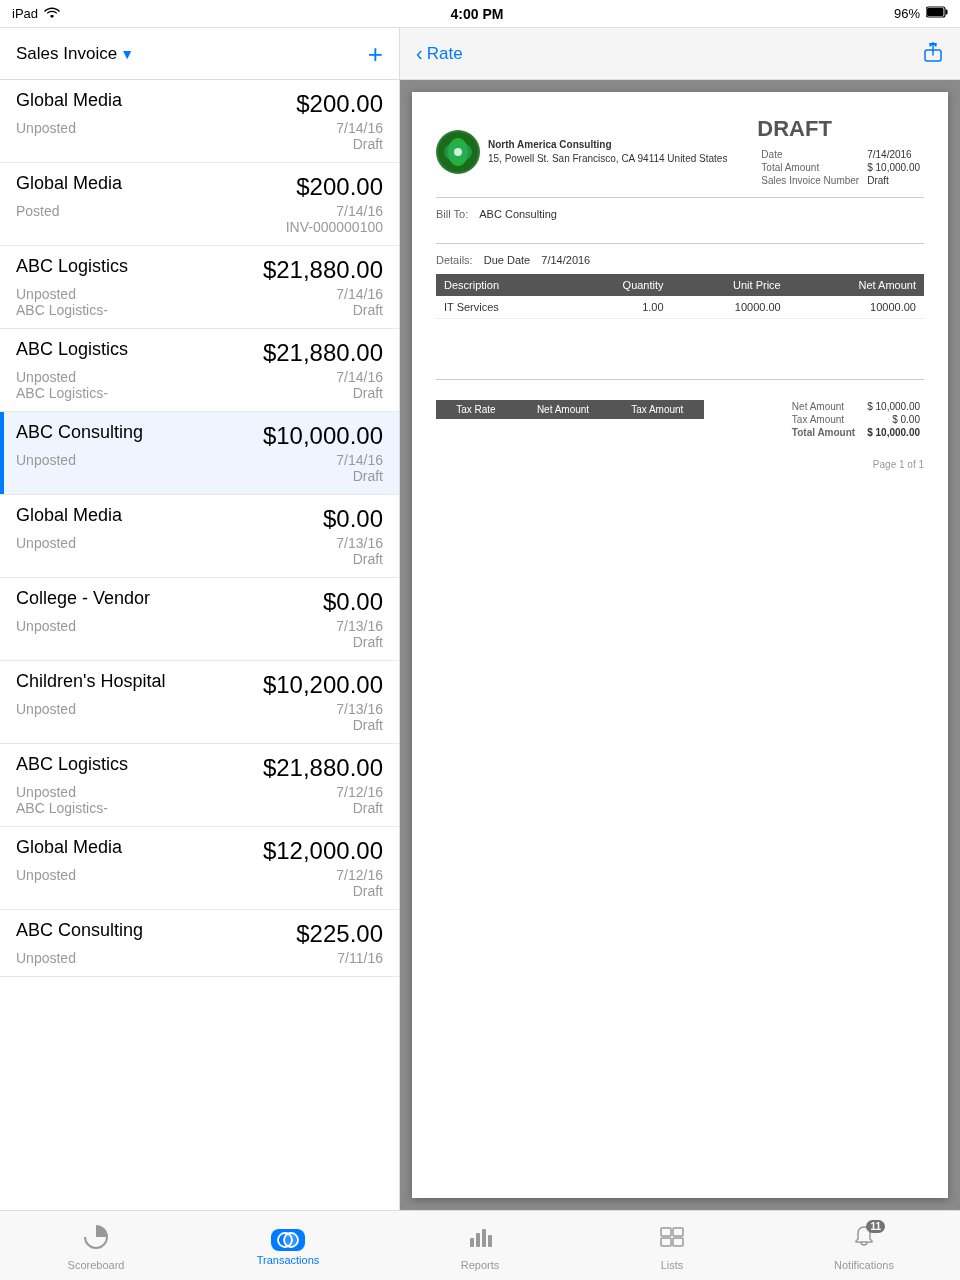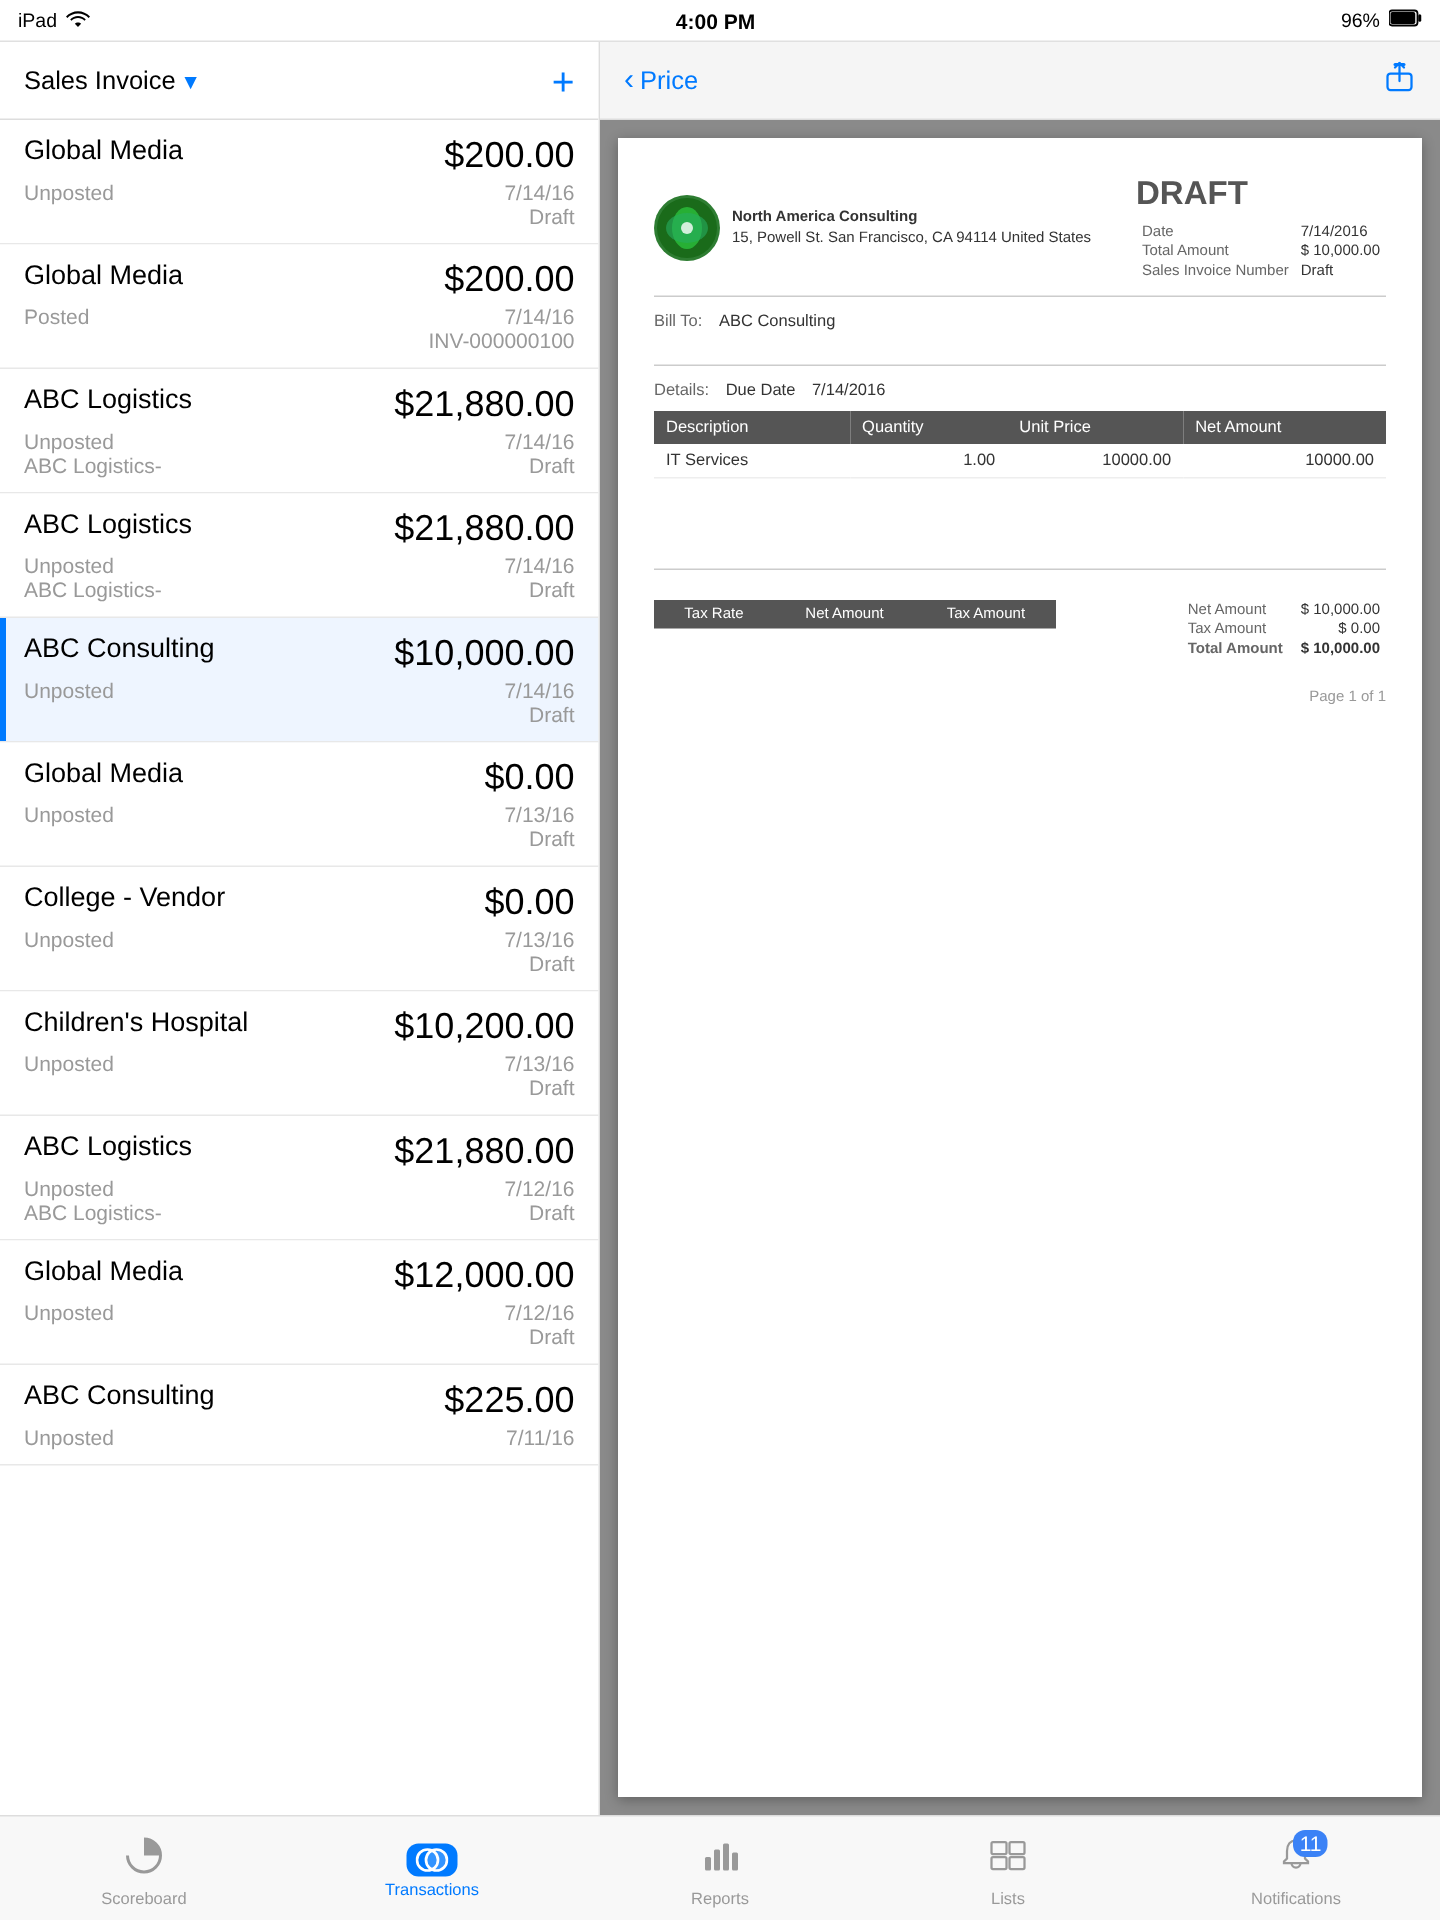--- a/index.html
+++ b/index.html
@@ -359,7 +359,7 @@
     <div class="right-header">
       <div class="back-btn">
         <span class="back-chevron">‹</span>
-        <span>Price</span>
+        <span>Rate</span>
       </div>
       <div>
         <svg width="22" height="22" viewBox="0 0 22 22" fill="none">

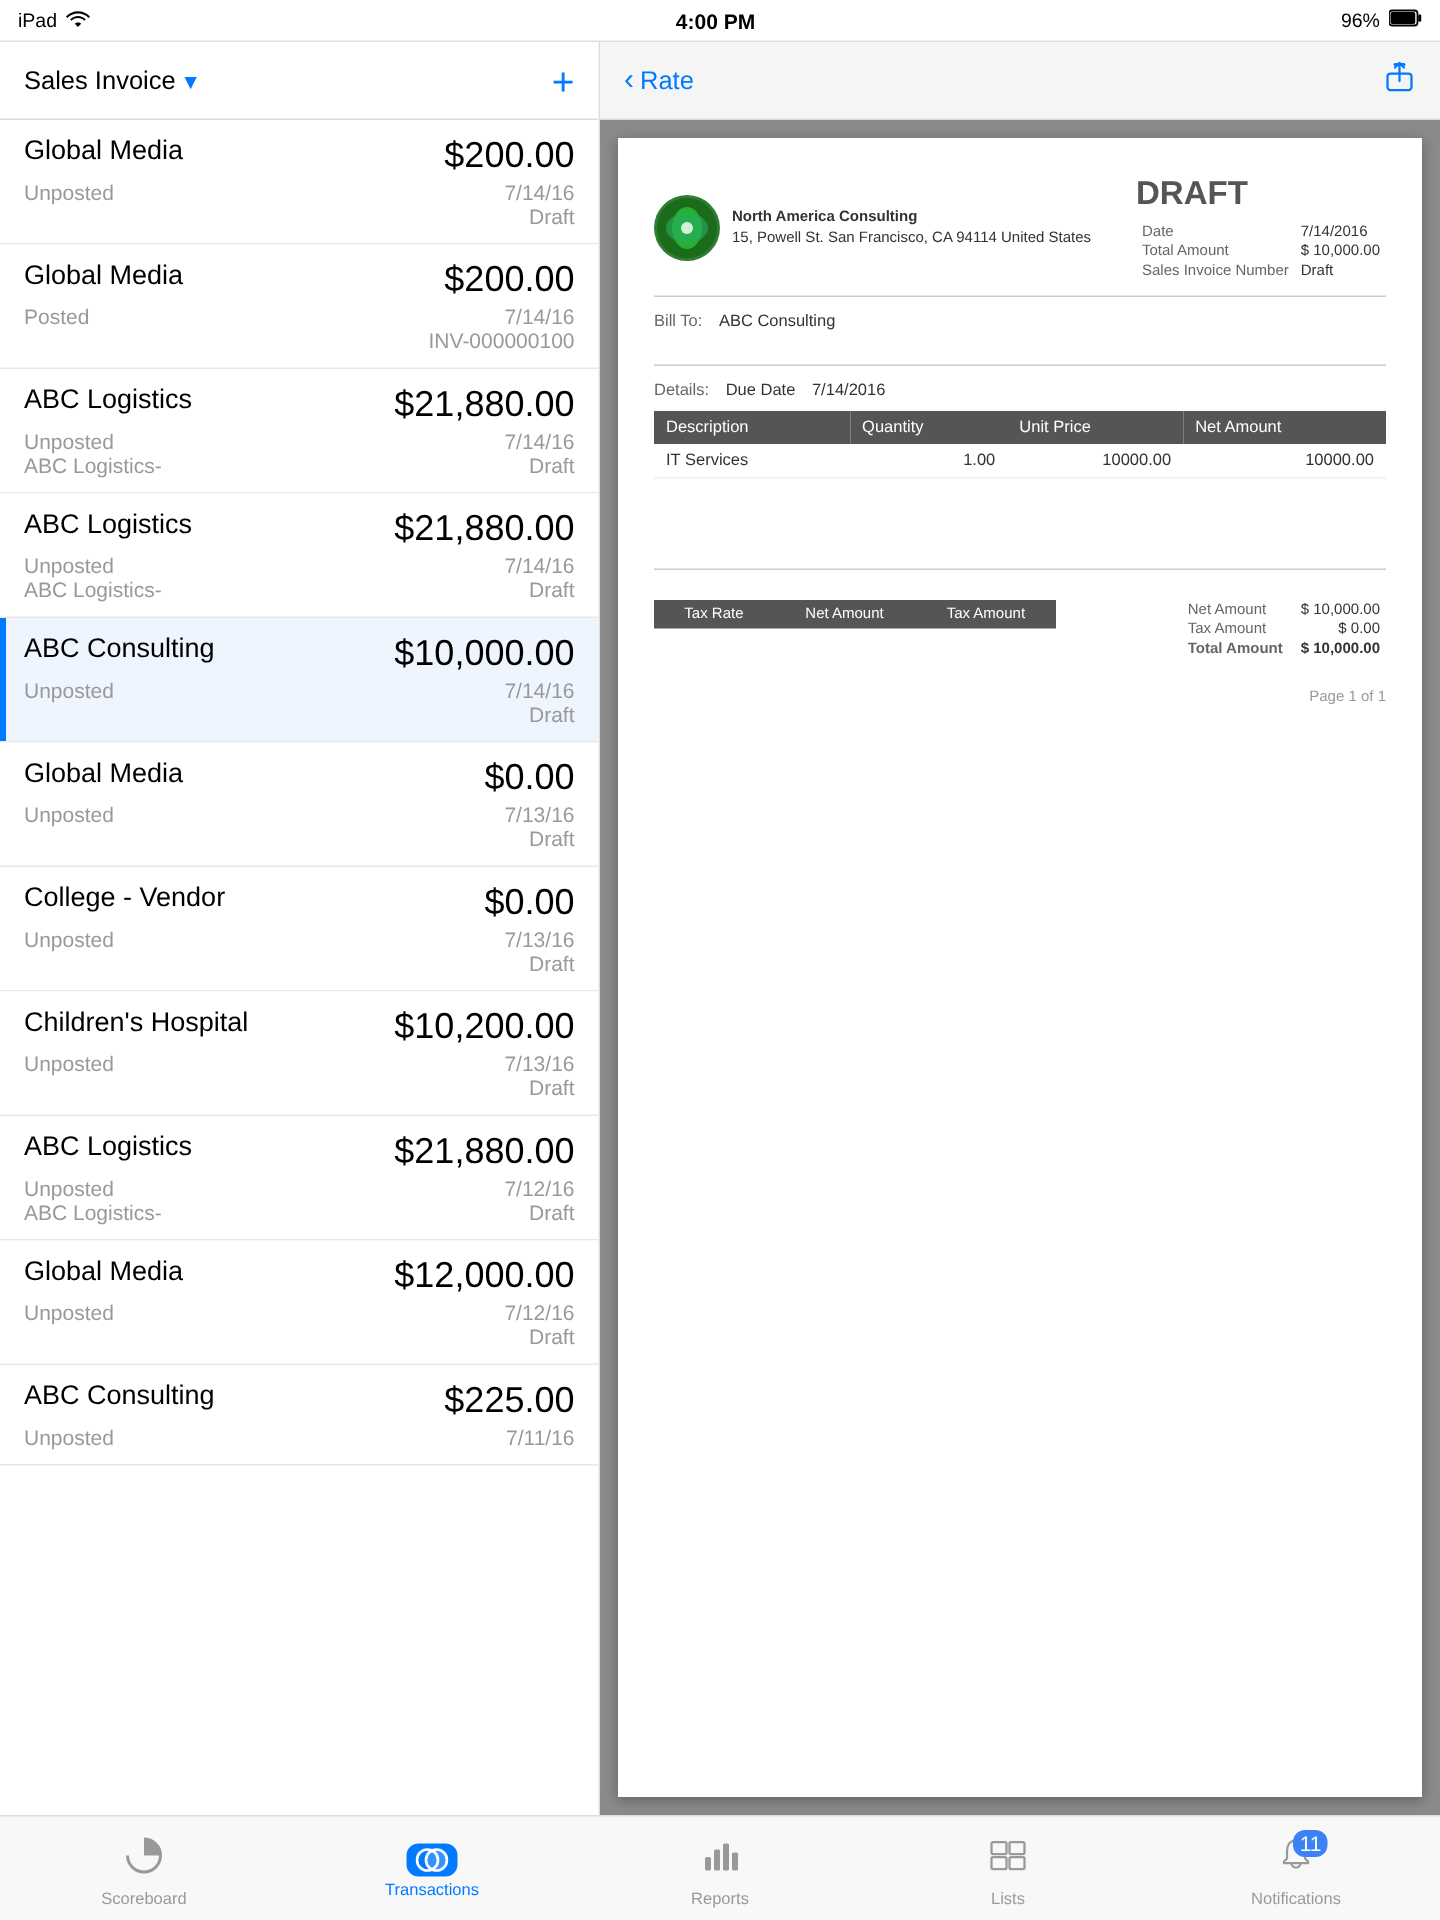--- a/index.html
+++ b/index.html
@@ -117,7 +117,7 @@
     .inv-table { width: 100%; border-collapse: collapse; font-size: 11px; margin-bottom: 16px; }
     .inv-table thead tr { background: #555; color: #fff; }
     .inv-table thead th { padding: 5px 8px; text-align: left; font-weight: 500; }
-    .inv-table thead th.right { text-align: left; }
+    .inv-table thead th.right { text-align: right; }
     .inv-table tbody tr { border-bottom: 1px solid #eee; }
     .inv-table tbody td { padding: 5px 8px; color: #333; }
     .inv-table tbody td.right { text-align: right; }

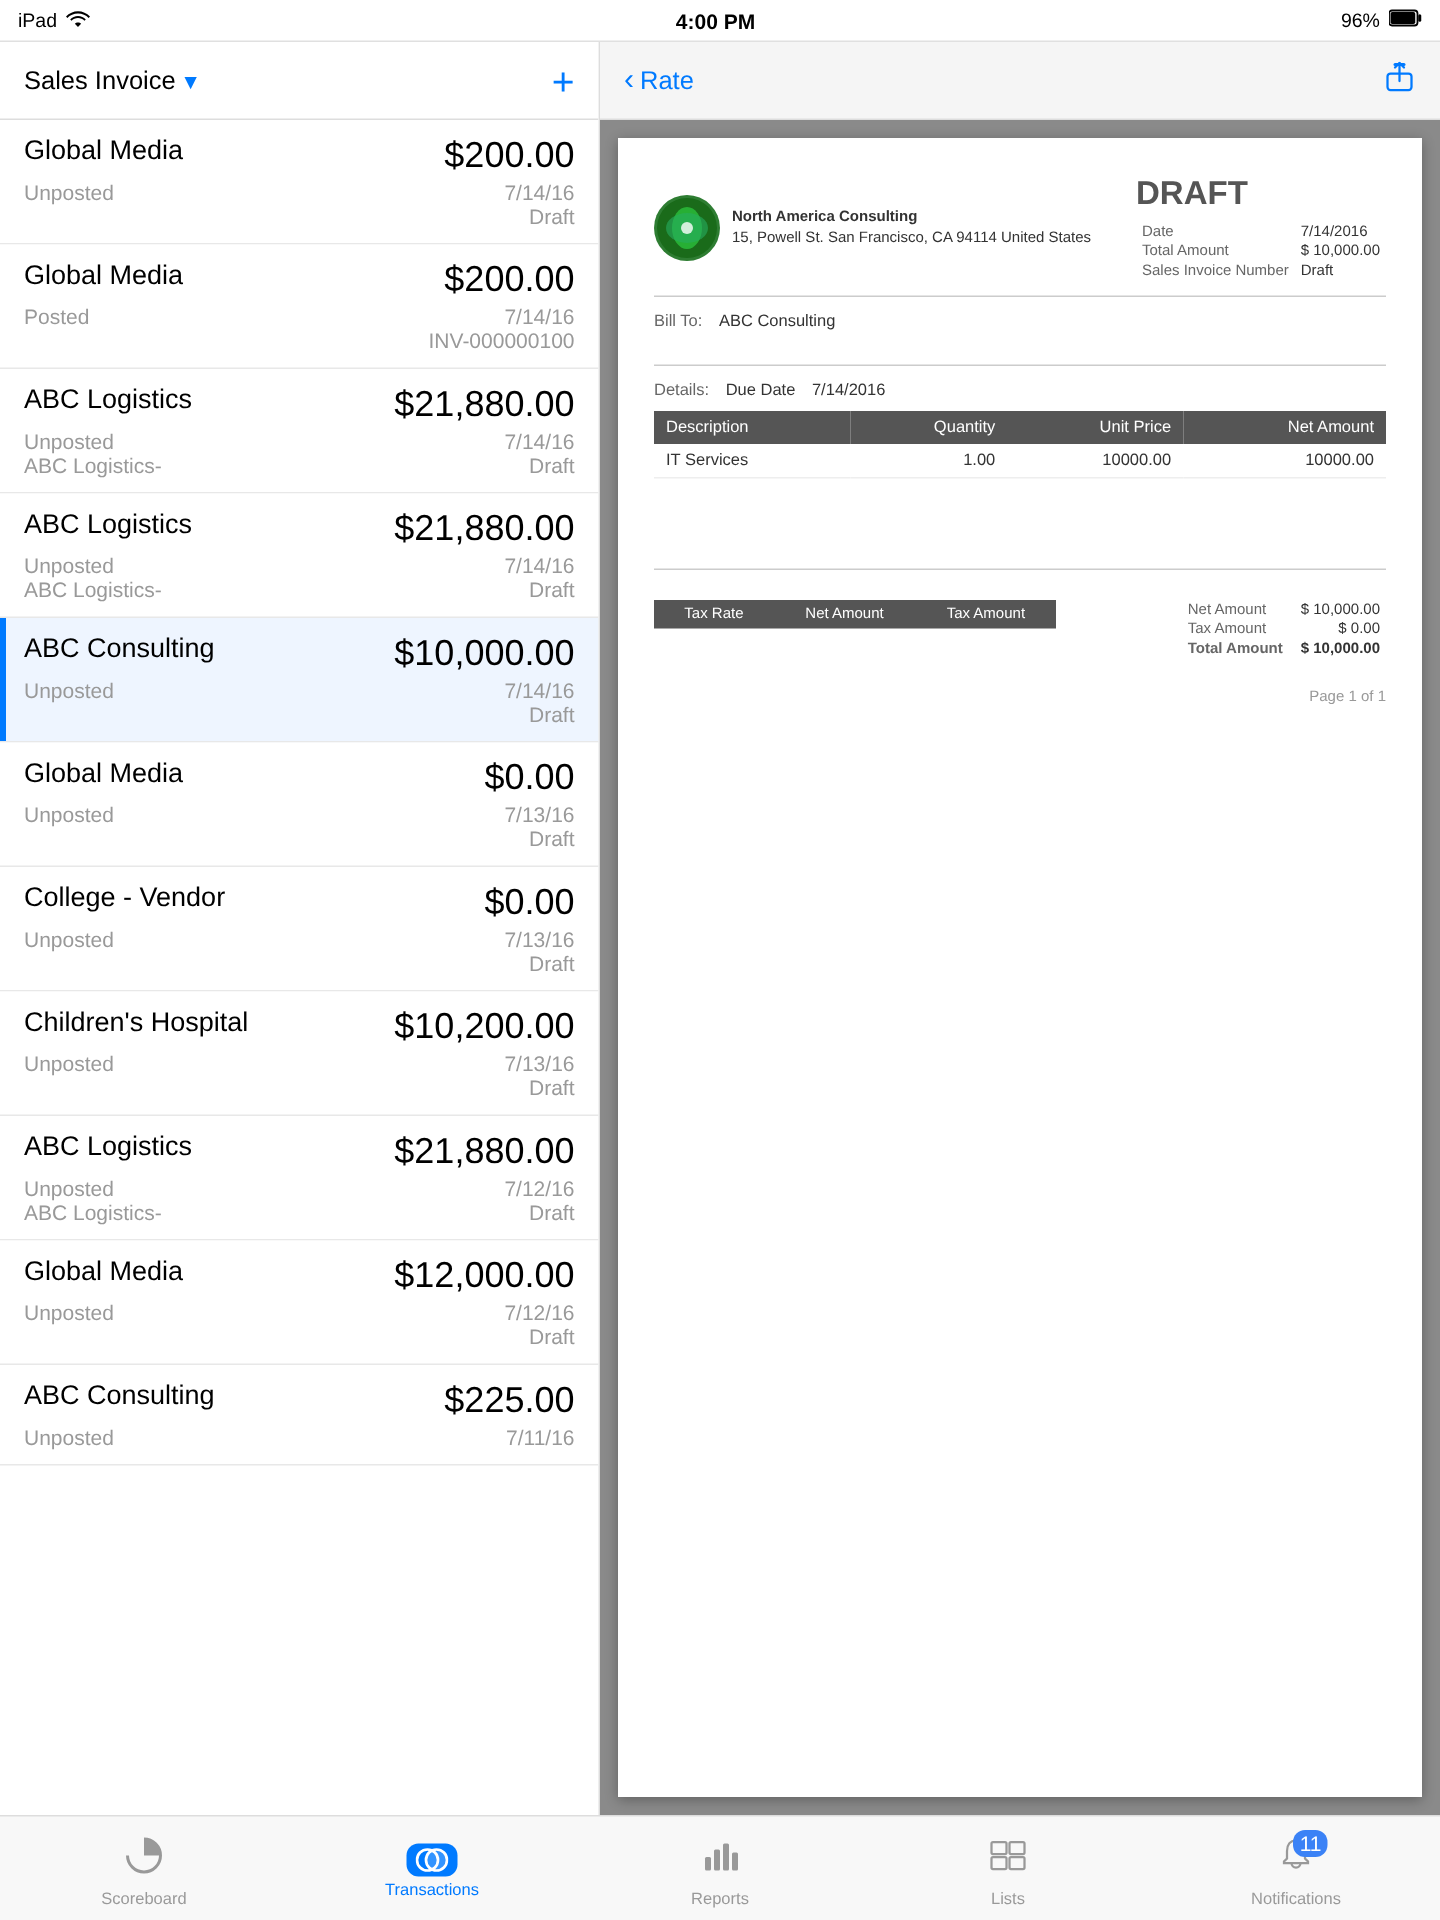--- a/index.html
+++ b/index.html
@@ -156,7 +156,7 @@
     }
     .badge-count {
       position: absolute; top: -4px; right: -8px;
-      background: #3b82f6; color: #fff; font-size: 14px; font-weight: normal;
+      background: #737373; color: #fff; font-size: 10px; font-weight: bold;
       border-radius: 8px; padding: 1px 4px; min-width: 16px; text-align: center;
     }
     .transactions-icon-box {

